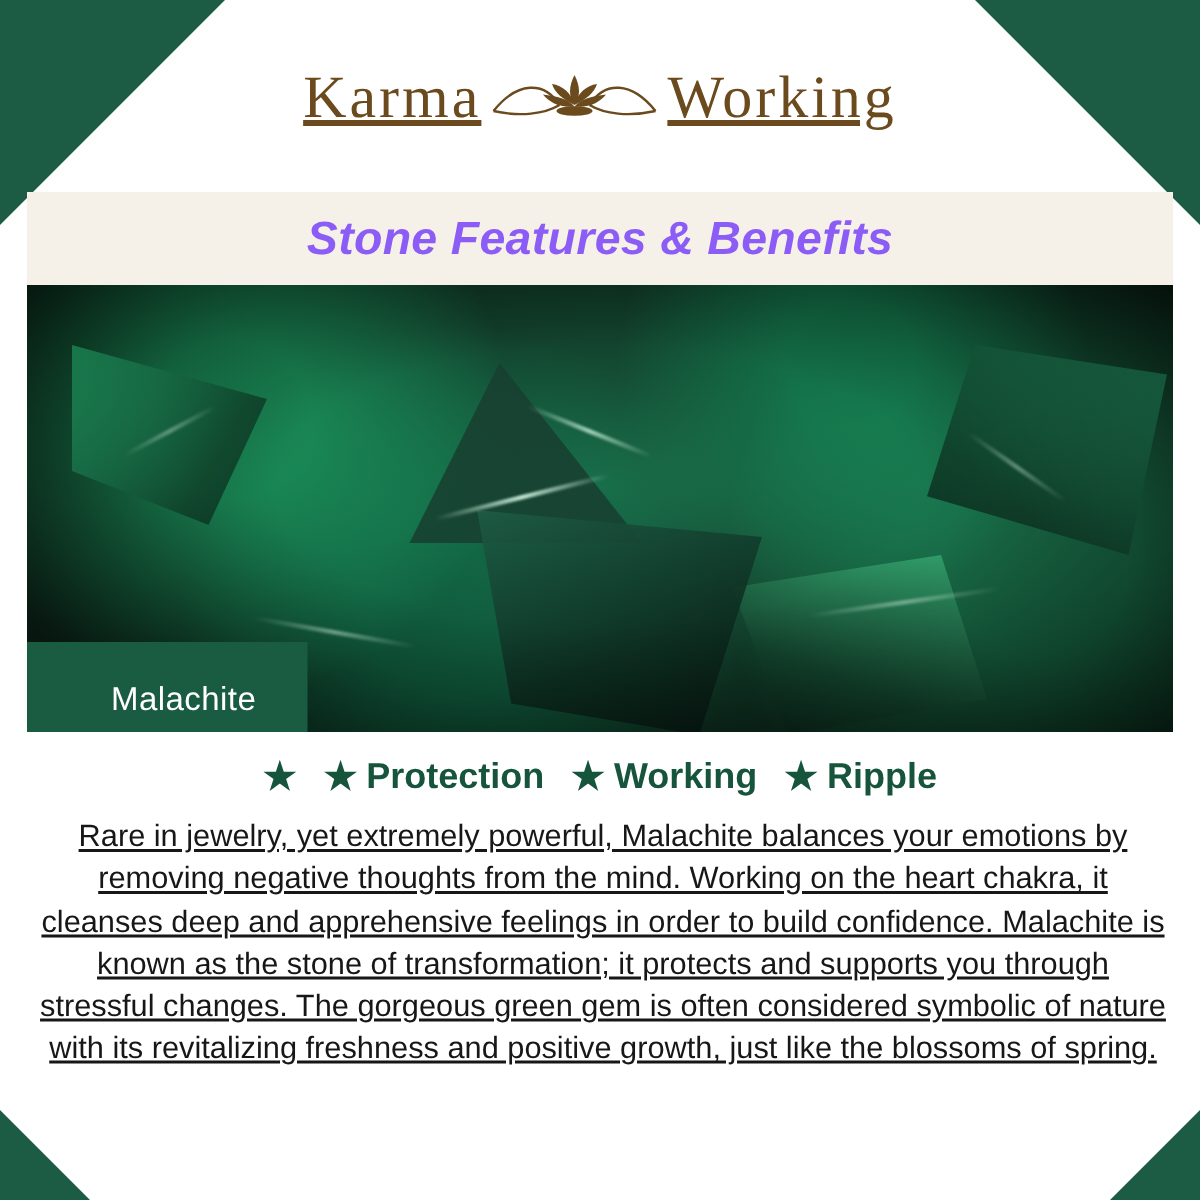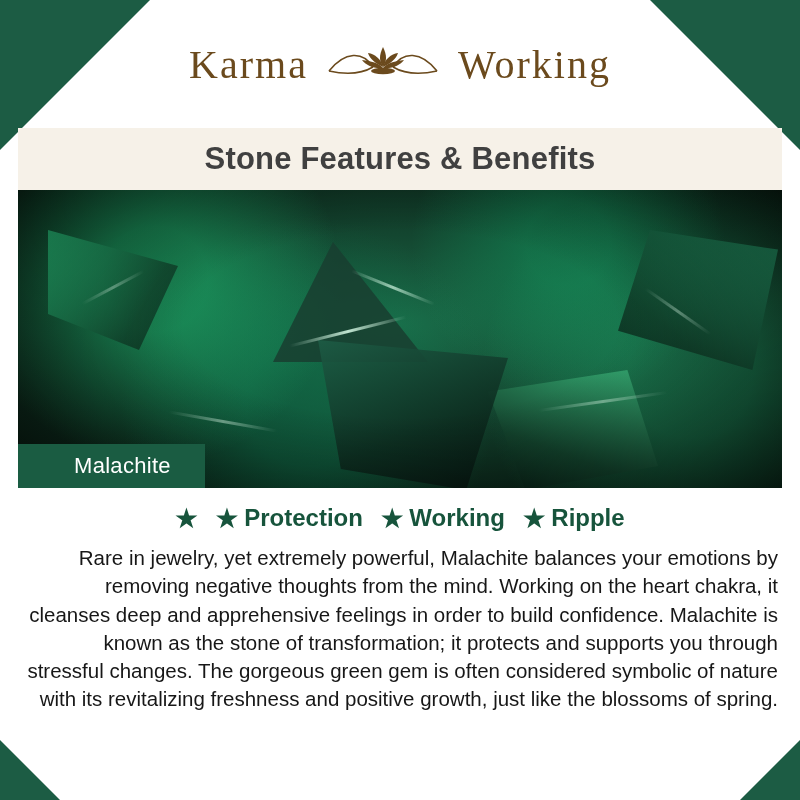--- a/index.html
+++ b/index.html
@@ -57,9 +57,10 @@
   }
   .brand {
     display: flex;
-    align-items: flex-start;
-    gap: 19px;
+    align-items: flex-end;
+    gap: 6px;
     color: #6a4a1e;
+    text-decoration: underline;
   }
   .brand-word {
     font-family: "Liberation Serif", serif;

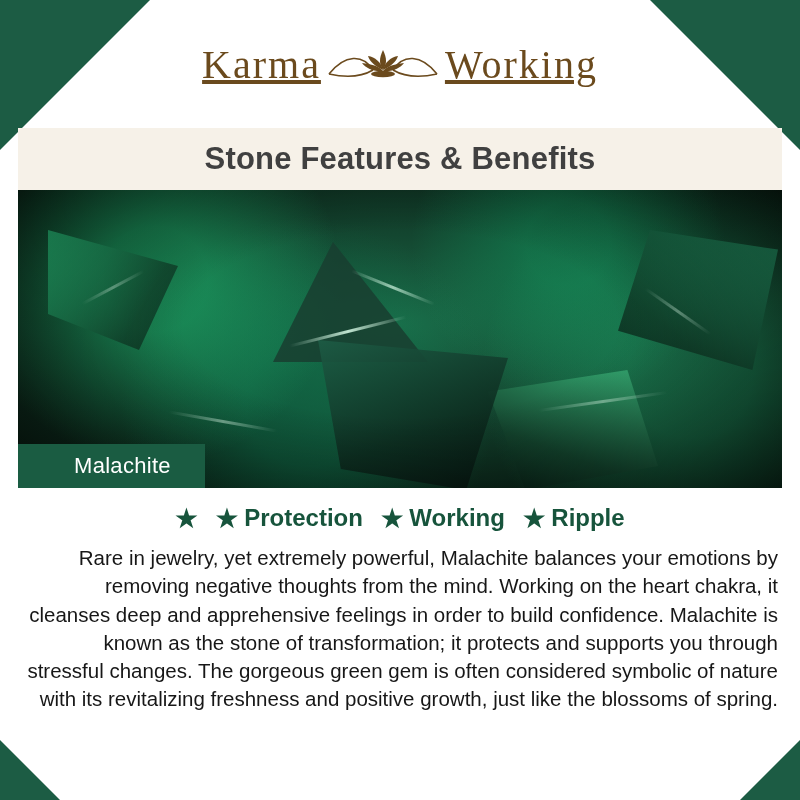--- a/index.html
+++ b/index.html
@@ -90,8 +90,9 @@
   .title-band .title-text {
     font-size: 31px;
     font-weight: bold;
-    color: #404040;
+    color: #8b5cf6;
     letter-spacing: 0.2px;
+    font-style: italic;
   }
 
   

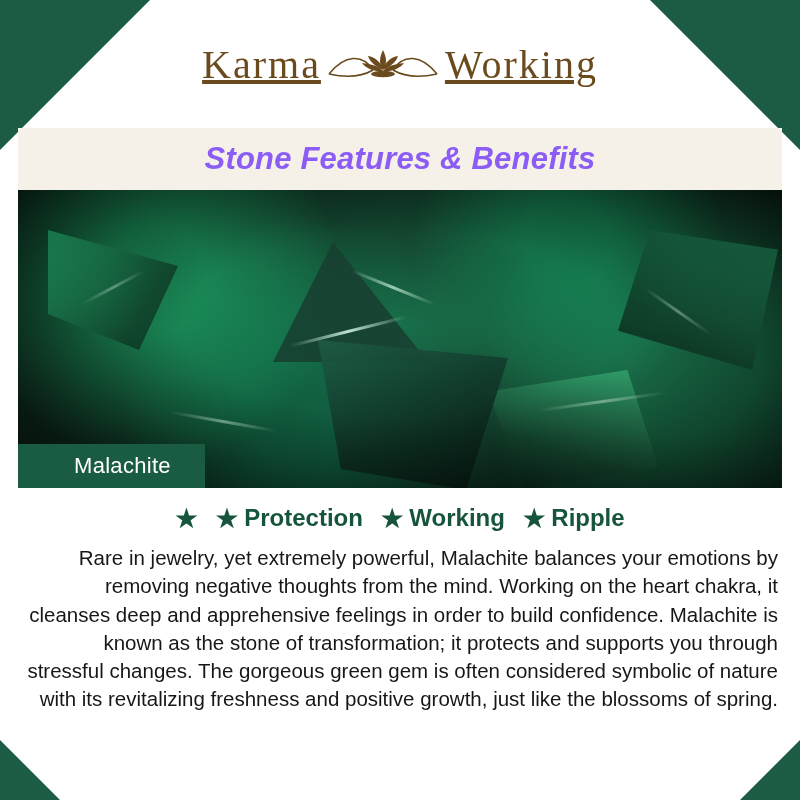--- a/index.html
+++ b/index.html
@@ -182,7 +182,7 @@
     color: #ffffff;
     font-size: 22px;
     font-weight: 500;
-    padding: 9px 34px 9px 56px;
+    padding: 25px 34px 9px 56px;
     letter-spacing: 0.3px;
   }
 

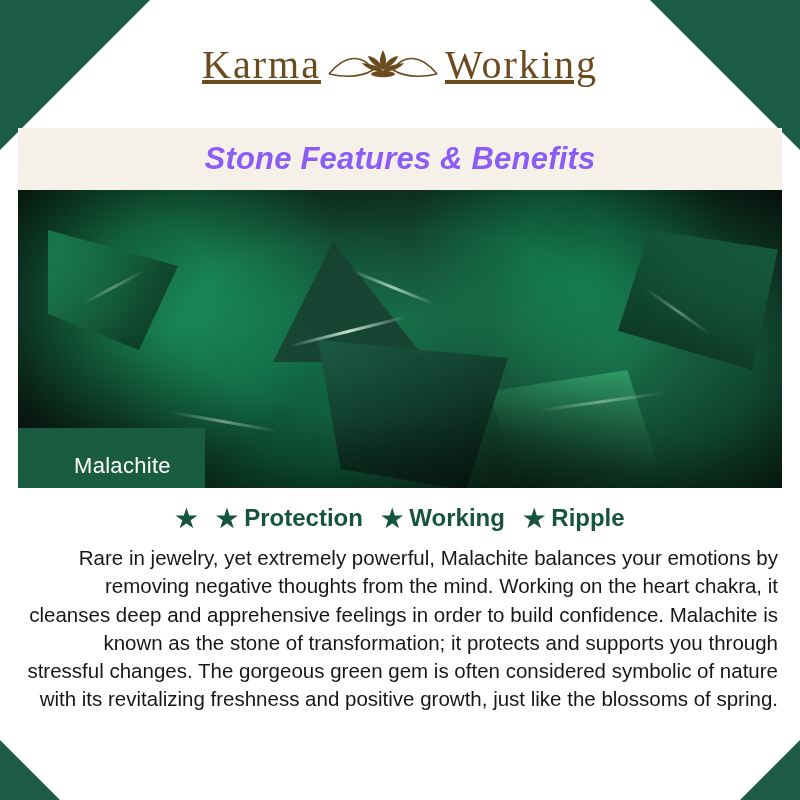--- a/index.html
+++ b/index.html
@@ -221,7 +221,8 @@
     font-size: 20.5px;
     line-height: 1.38;
     color: #171717;
-    text-align: right;
+    text-align: center;
+    text-decoration: underline;
   }
 </style>
 </head>

